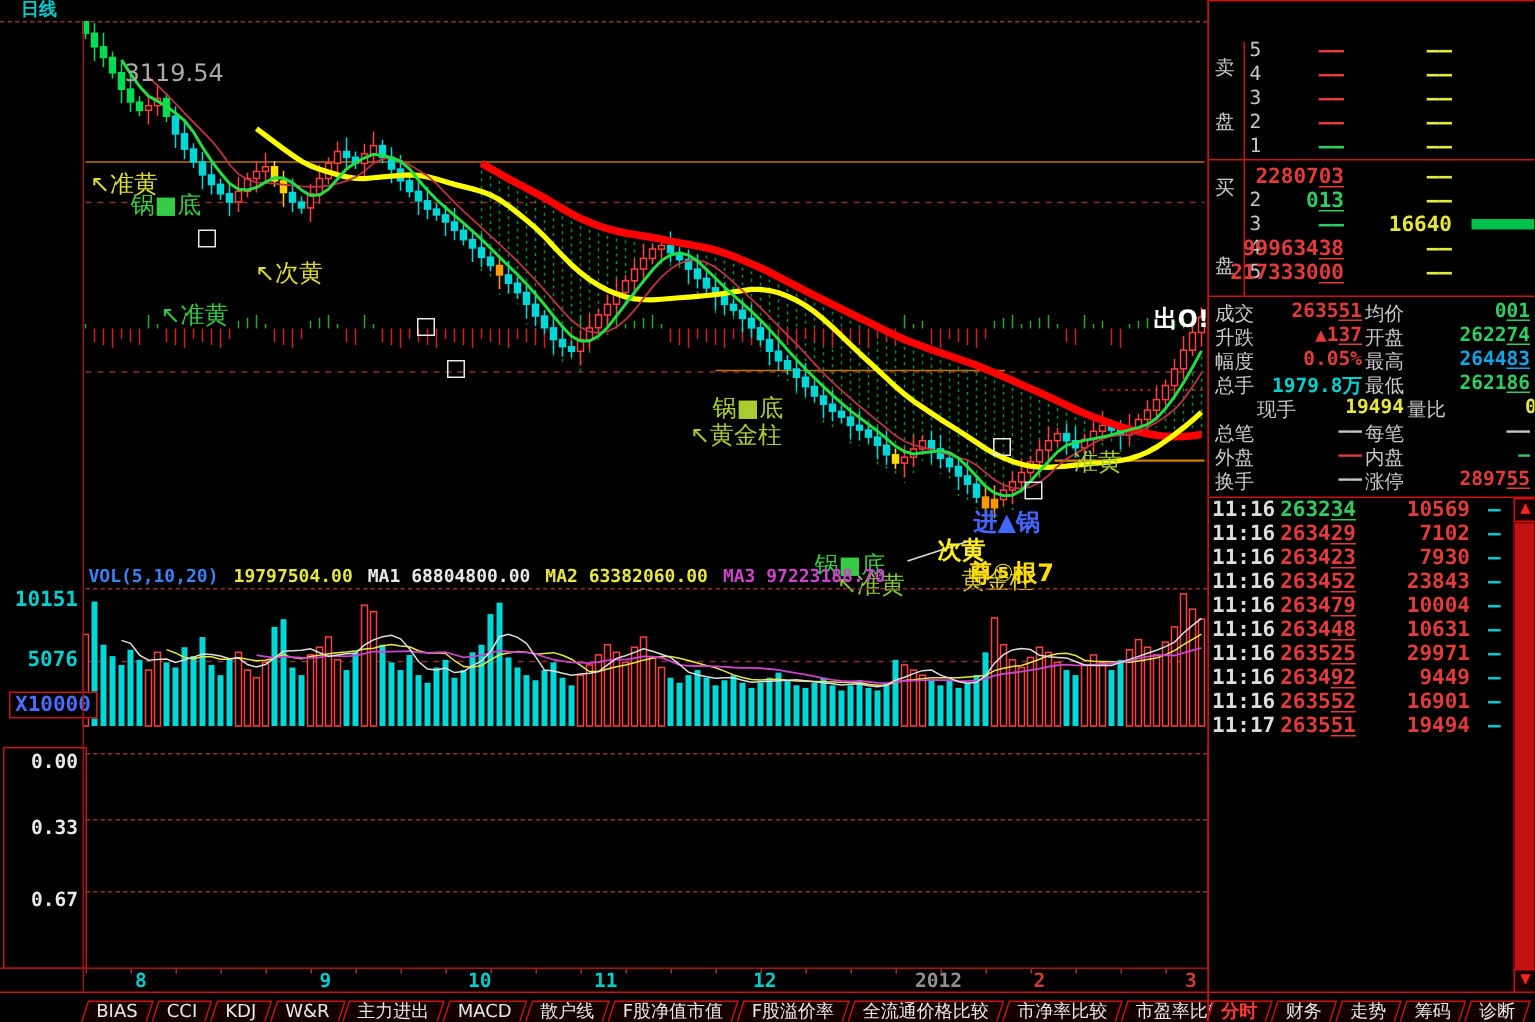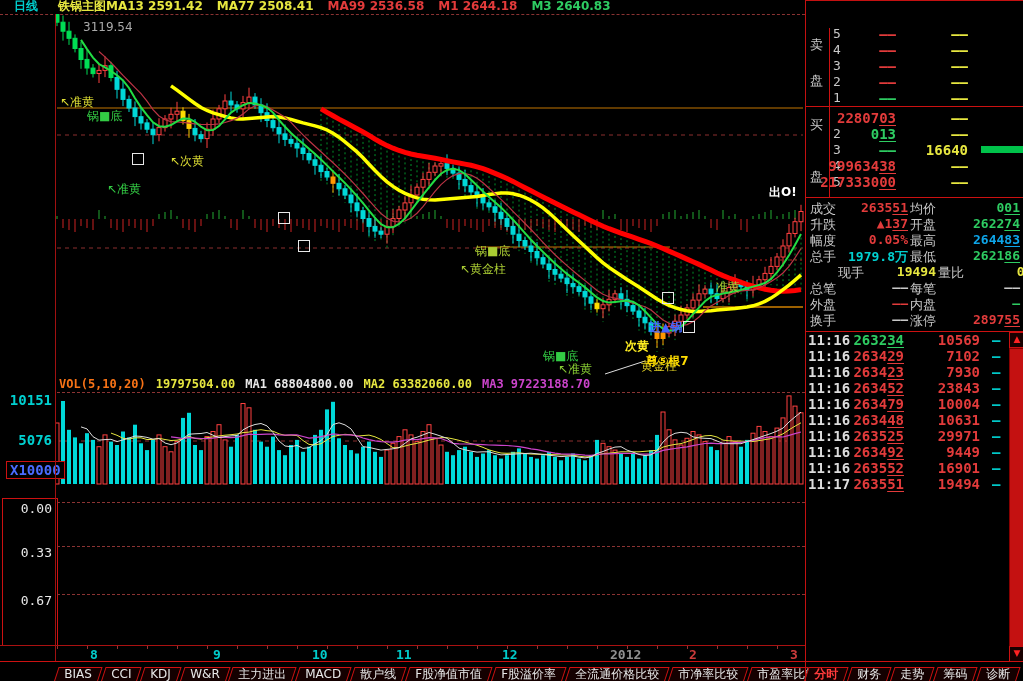--- a/index.html
+++ b/index.html
@@ -73,7 +73,6 @@
 
 <div class="abs" id="titlebar">
   <span class="abs" id="period-label">日线</span>
-  <span class="abs" id="title-segs"><span style="color: rgb(231, 231, 64);">铁锅主图MA13 2591.42</span><span style="color: rgb(231, 231, 64);">MA77 2508.41</span><span style="color: rgb(226, 59, 59);">MA99 2536.58</span><span style="color: rgb(226, 59, 59);">M1 2644.18</span><span style="color: rgb(46, 204, 98);">M3 2640.83</span></span>
 </div>
 <div class="abs dashed-top"></div>
 

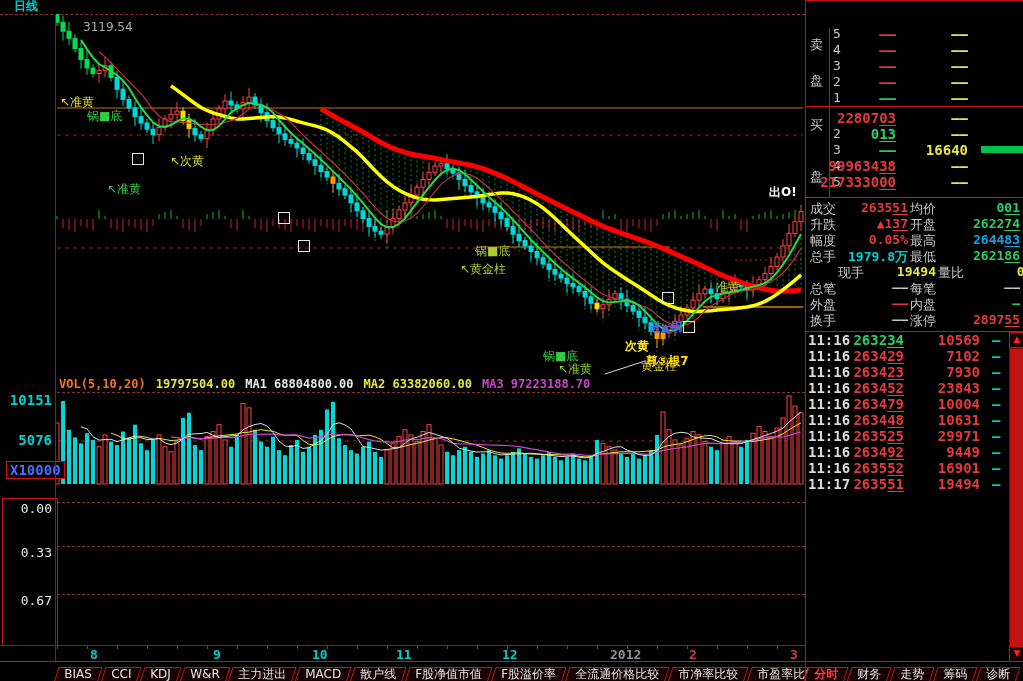--- a/index.html
+++ b/index.html
@@ -19,7 +19,7 @@
   #mult-box{left:6px;top:461px;border:1px solid #c11;color:#4a6cff;font-weight:bold;font-size:14px;padding:0 3px;background:#000;}
   
   #main-chart{left:55px;top:14px;width:750px;height:361px;}
-  #chart-notes span{position:absolute;font-size:12px;white-space:nowrap;pointer-events:none;}
+  #chart-notes span{position:absolute;font-size:16px;white-space:nowrap;pointer-events:none;margin-top:19px;}
   .sq{position:absolute;width:10px;height:10px;border:1px solid #e8e8e8;background:transparent;}
   #vol-header{left:59px;top:377px;font-size:12px;font-weight:bold;white-space:nowrap;}
   #vol-header span{margin-right:10px;}

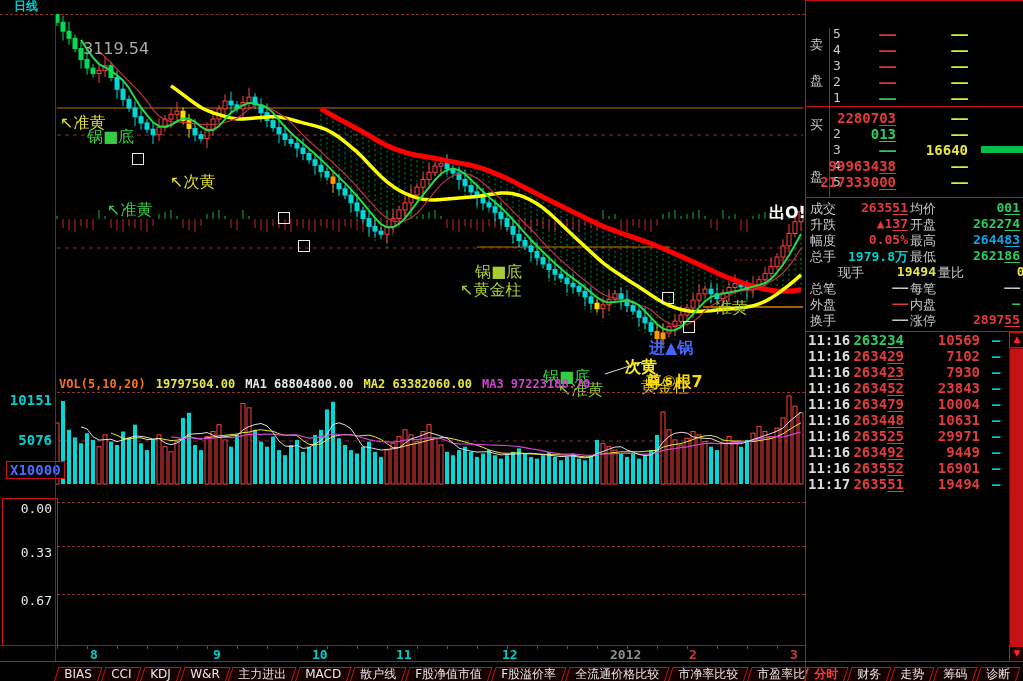--- a/index.html
+++ b/index.html
@@ -580,7 +580,7 @@
     </div>
 </div>
 
-<div class="abs mono" id="vol-header"><span style="color: #f97316;">VOL(5,10,20)</span><span style="color: rgb(231, 231, 64);">19797504.00</span><span style="color: rgb(232, 232, 232);">MA1 68804800.00</span><span style="color: rgb(231, 231, 64);">MA2 63382060.00</span><span style="color: rgb(204, 68, 204);">MA3 97223188.70</span></div>
+<div class="abs mono" id="vol-header"><span style="color: #3b82f6;">VOL(5,10,20)</span><span style="color: rgb(231, 231, 64);">19797504.00</span><span style="color: rgb(232, 232, 232);">MA1 68804800.00</span><span style="color: rgb(231, 231, 64);">MA2 63382060.00</span><span style="color: rgb(204, 68, 204);">MA3 97223188.70</span></div>
 <div class="abs vol-dash"></div>
 <div class="abs" id="vol-chart"><svg width="750" height="93" xmlns="http://www.w3.org/2000/svg">
       <line x1="2" y1="48.0" x2="748" y2="48.0" stroke="#8b2f2f" stroke-dasharray="4,4"></line>

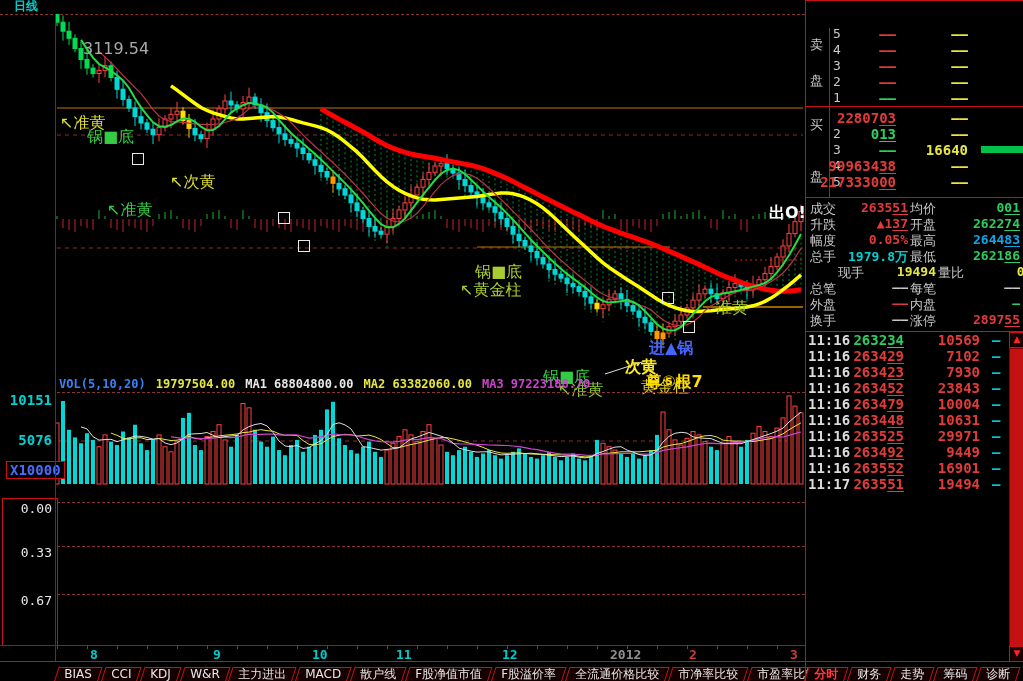--- a/index.html
+++ b/index.html
@@ -15,7 +15,7 @@
   #title-segs span{margin-right:14px;font-weight:bold;}
   .dashed-top{left:0;top:14px;width:805px;border-top:1px dashed #8b3333;}
   .vaxis{color:#00d0d0;font-weight:bold;font-size:14px;width:50px;text-align:right;}
-  .iaxis{color:#e8e8e8;font-weight:normal;font-size:13px;width:50px;text-align:right;}
+  .iaxis{color:#e8e8e8;font-weight:bold;font-size:13px;width:50px;text-align:right;}
   #mult-box{left:6px;top:461px;border:1px solid #c11;color:#4a6cff;font-weight:bold;font-size:14px;padding:0 3px;background:#000;}
   
   #main-chart{left:55px;top:14px;width:750px;height:361px;}

